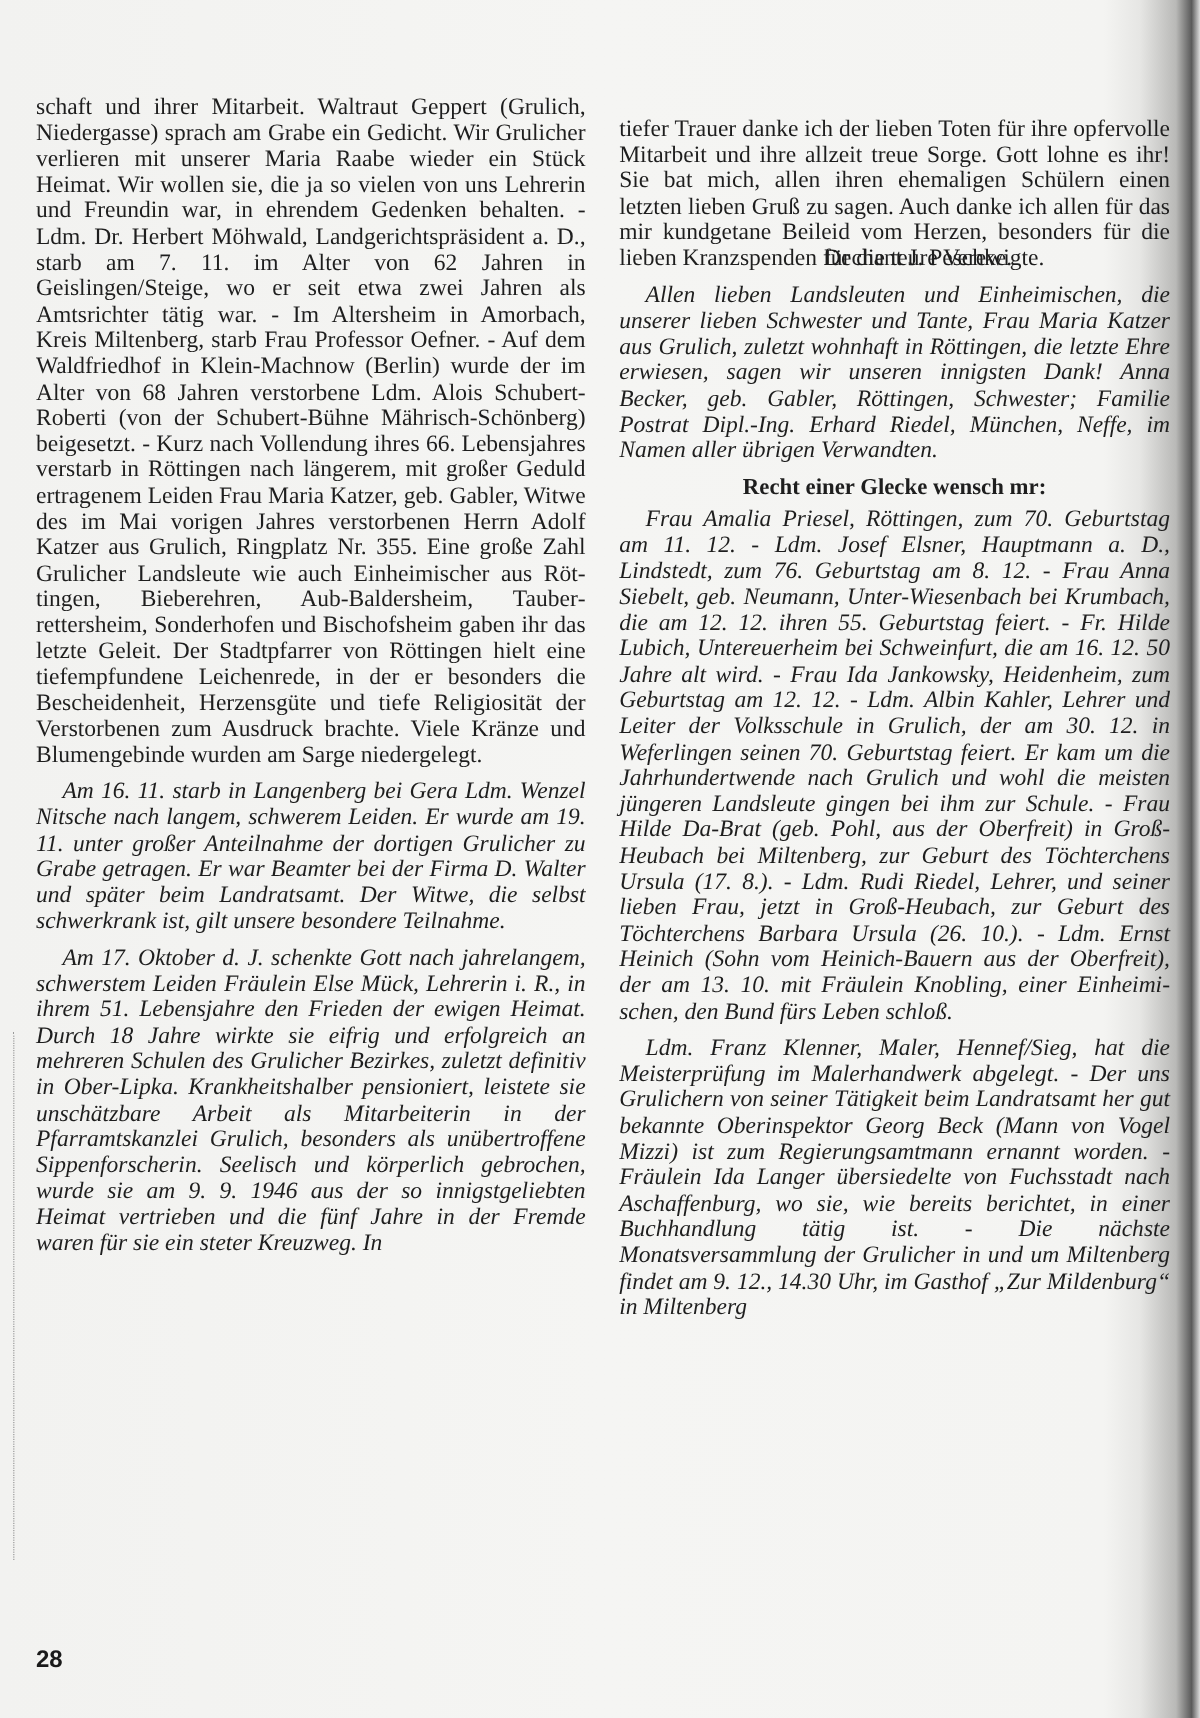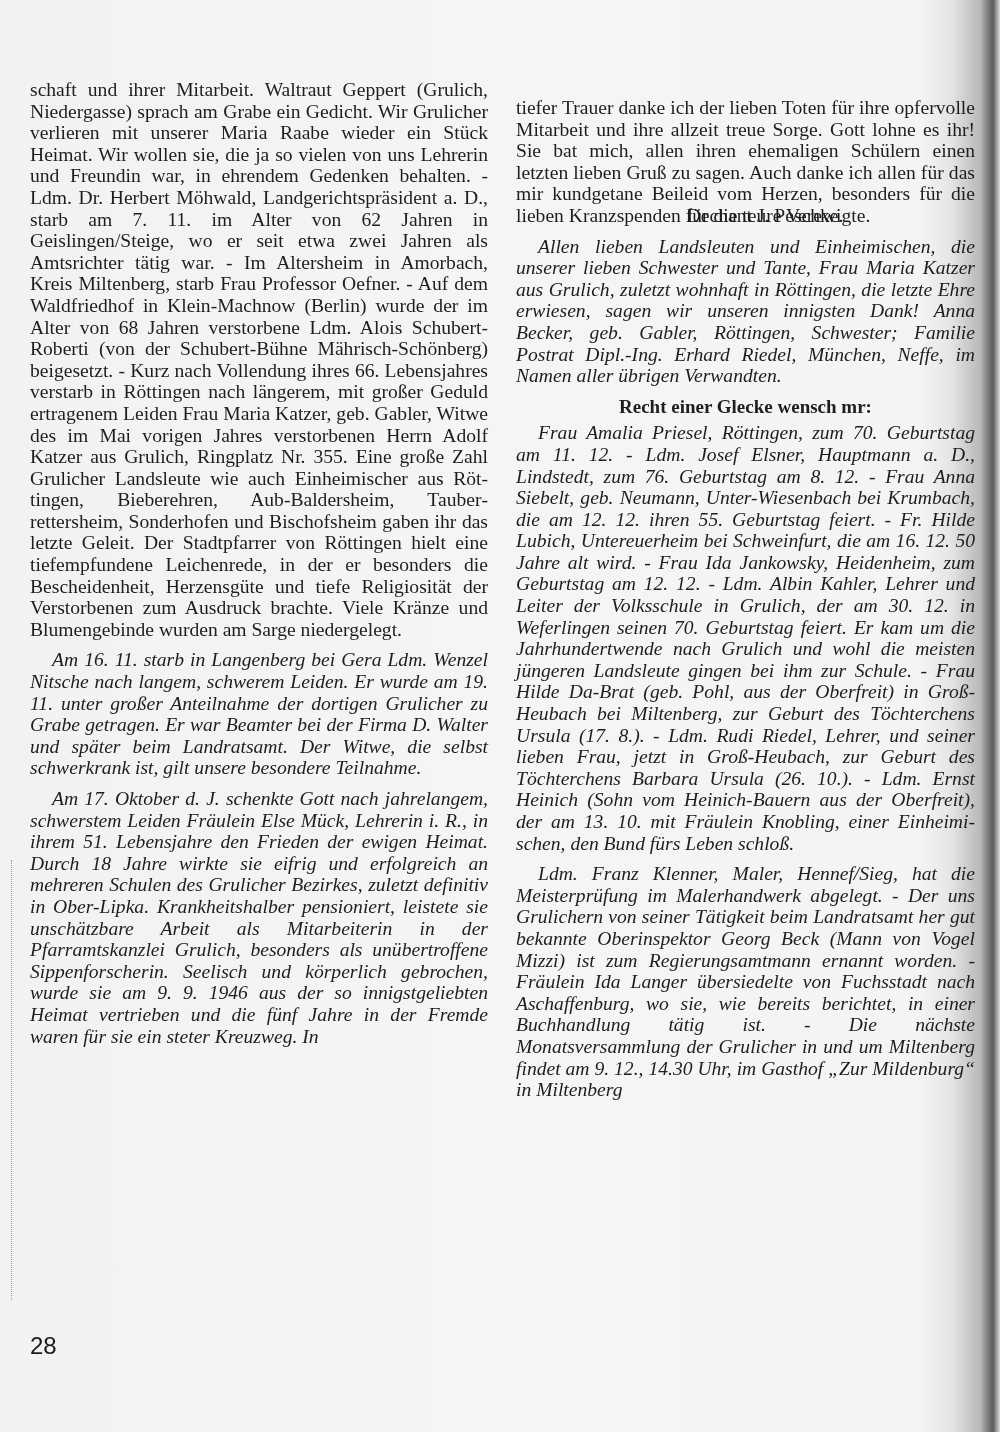--- a/index.html
+++ b/index.html
@@ -31,9 +31,9 @@
     font-size: 19px;
   }
   .page-number {
-    position: absolute; left: 30px; top: 1332px;
+    position: absolute; left: 30px; top: 1372px;
     font-family: "Liberation Sans", "DejaVu Sans", sans-serif;
-    font-weight: normal; font-size: 24px; color: #1a1a1a;
+    font-weight: bold; font-size: 20px; color: #1a1a1a;
   }
   .margin-dots {
     position: absolute; left: 11px; top: 860px; width: 2px; height: 440px;

